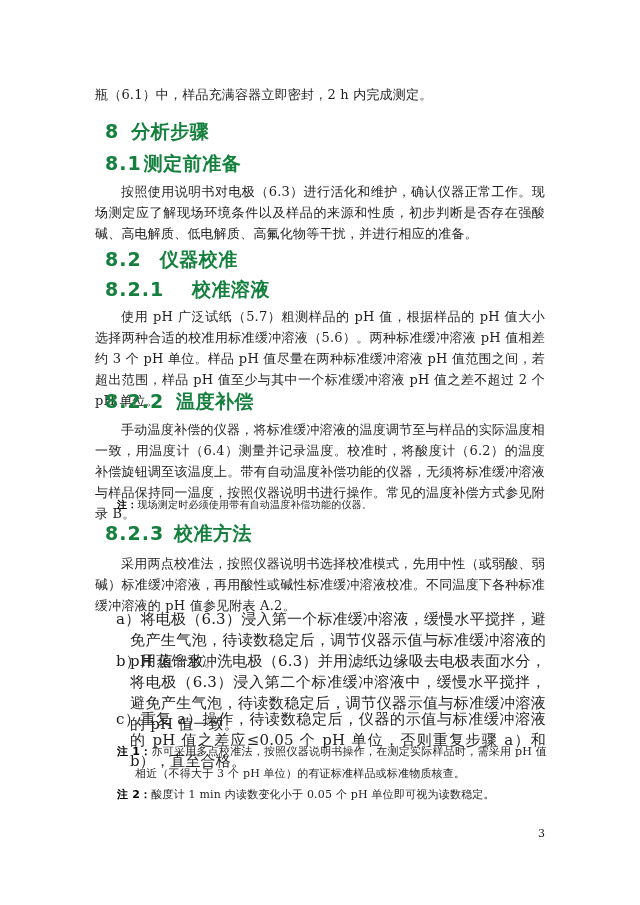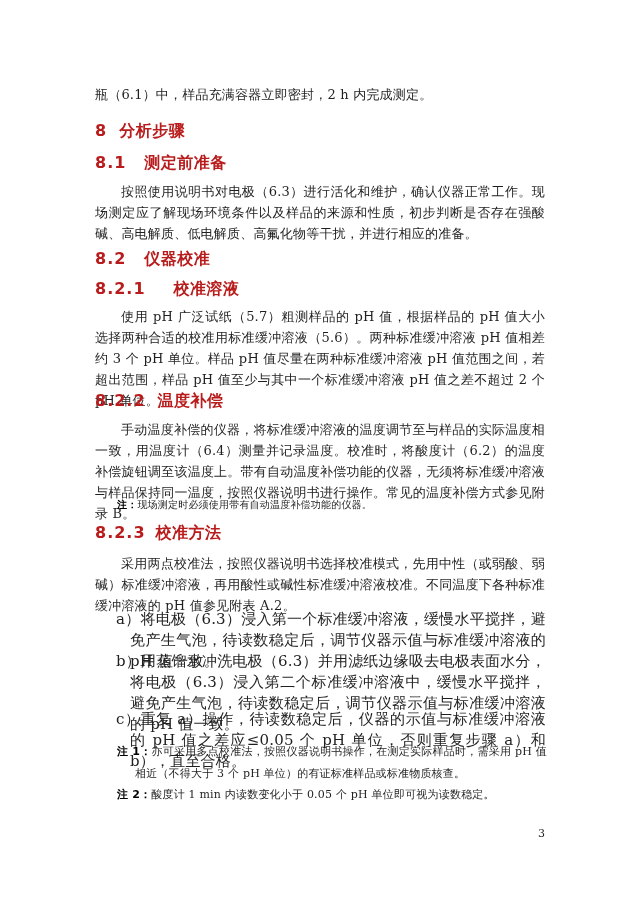--- a/index.html
+++ b/index.html
@@ -37,12 +37,12 @@
     text-indent: 26px;
   }
   .heading {
-    left: 95px;
+    left: 105px;
     font-family: "DejaVu Sans", "Liberation Sans", sans-serif;
     font-weight: bold;
-    font-size: 16px;
+    font-size: 19px;
     line-height: 18px;
-    color: #b91c1c;
+    color: #15803d;
     white-space: nowrap;
   }
   .heading .h-num { margin-right: 12px; letter-spacing: 1px; }

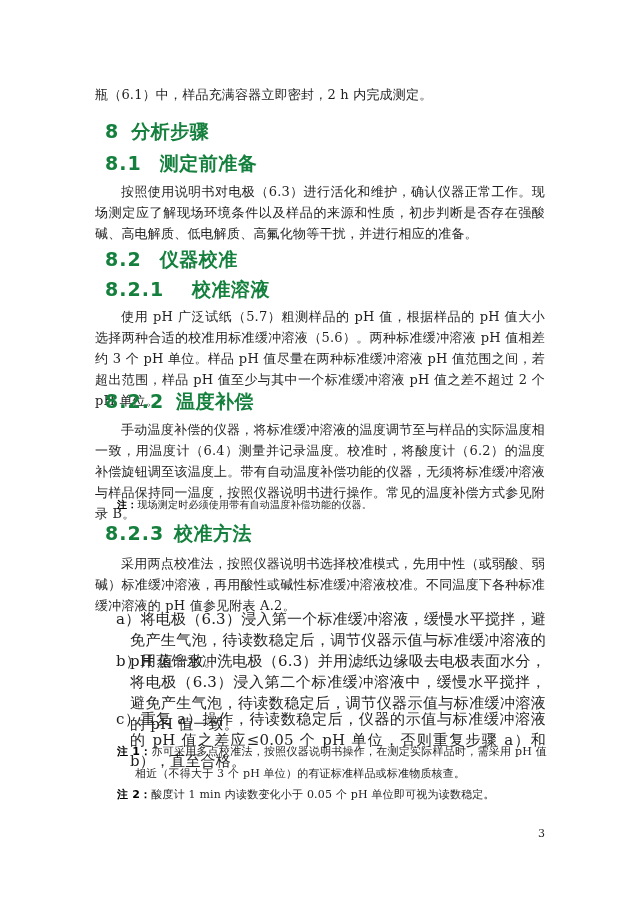--- a/index.html
+++ b/index.html
@@ -105,7 +105,7 @@
   </div>
 
   <div class="abs heading" style="top:154px">
-    <span class="h-num" style="margin-right:18px">8.1</span><span class="h-title">测定前准备</span>
+    <span class="h-num" style="margin-right:2px">8.1</span><span class="h-title">测定前准备</span>
   </div>
 
   <div class="abs body-text para" style="top:181px">按照使用说明书对电极（6.3）进行活化和维护，确认仪器正常工作。现场测定应了解现场环境条件以及样品的来源和性质，初步判断是否存在强酸碱、高电解质、低电解质、高氟化物等干扰，并进行相应的准备。</div>

